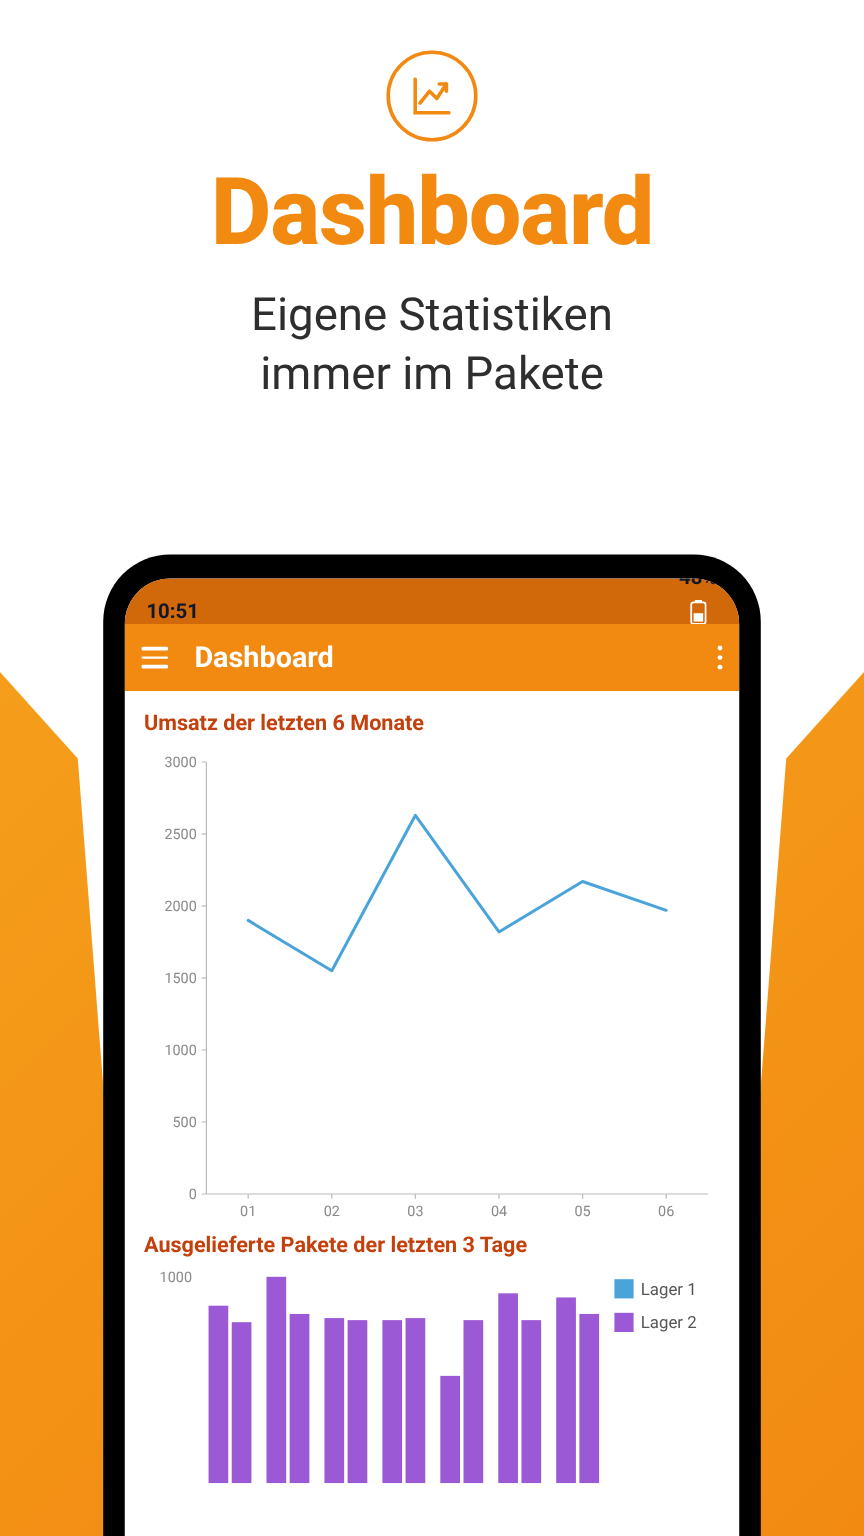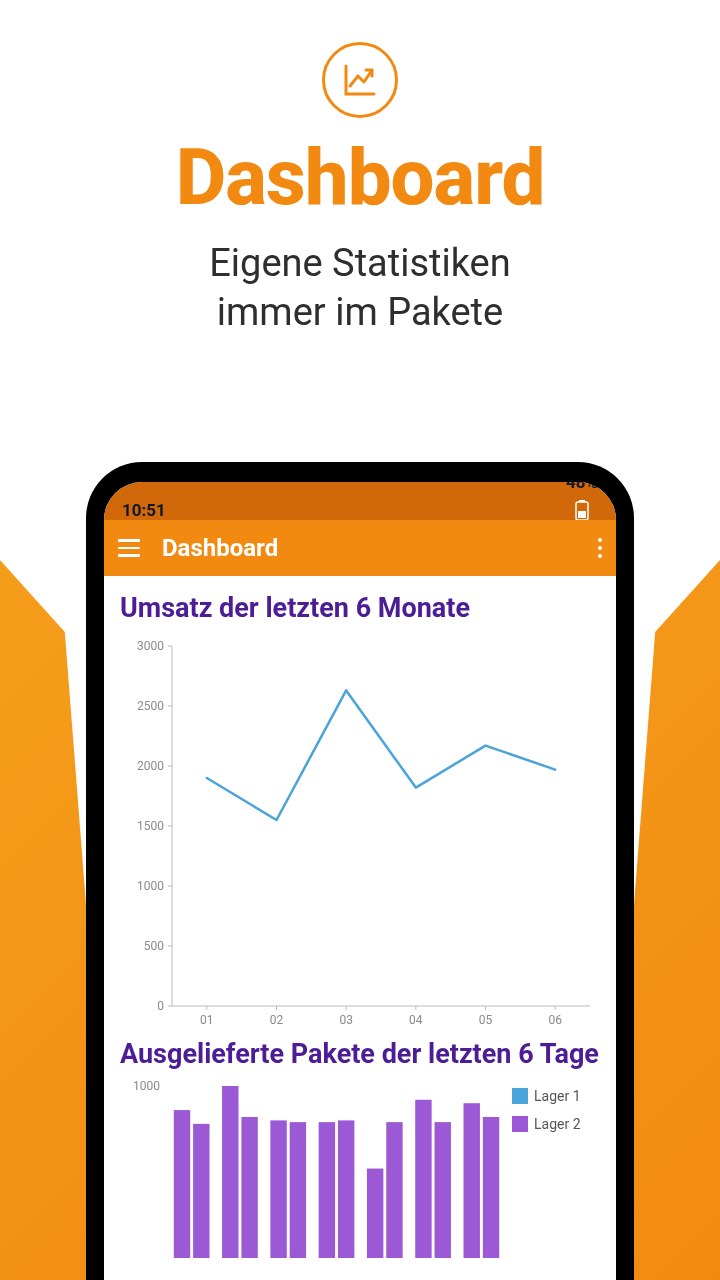--- a/index.html
+++ b/index.html
@@ -40,7 +40,7 @@
   
   .content{flex:1;background:#fff;padding:10px 16px 0;overflow:hidden;}
   .chart-block{margin-bottom:6px;}
-  .chart-title{font-size:27px;font-weight:700;color:#4c1d95;margin:6px 0 8px;}
+  .chart-title{font-size:18px;font-weight:700;color:#c2410c;margin:6px 0 8px;}
   .chart-svg{display:block;width:100%;}
 
   

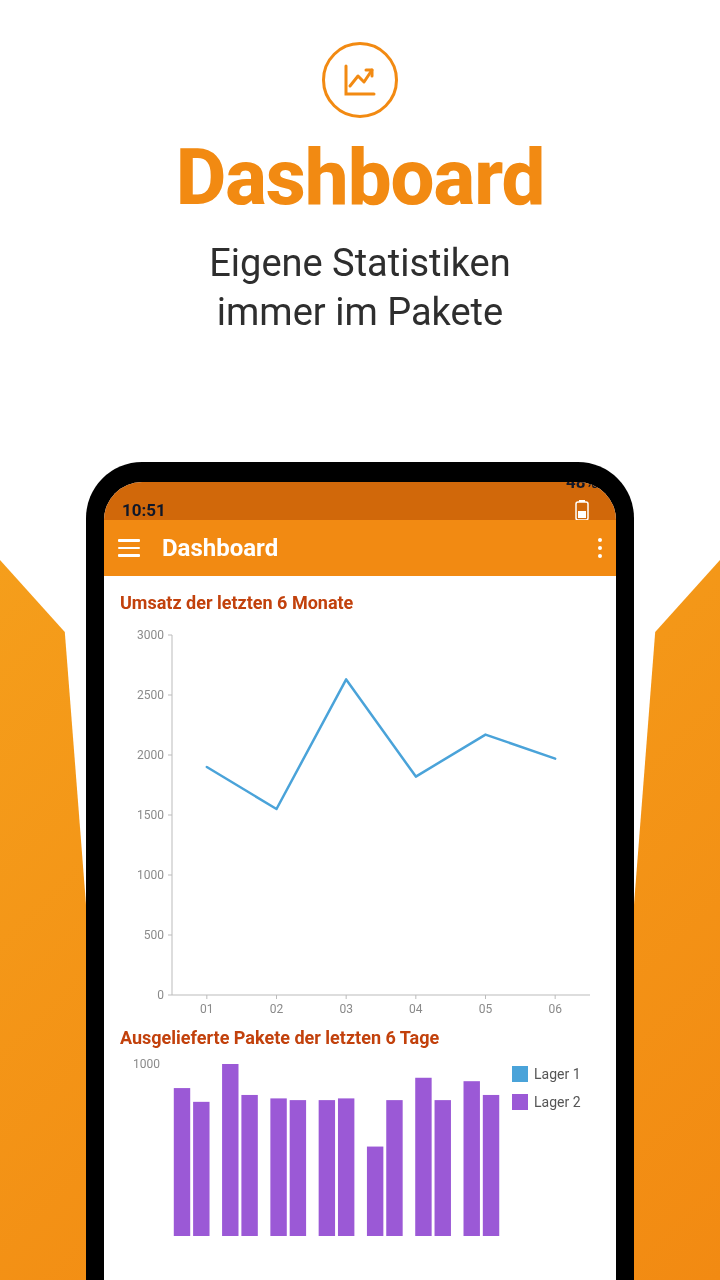--- a/index.html
+++ b/index.html
@@ -145,7 +145,7 @@
         </div>
 
         <div class="chart-block">
-          <div class="chart-title">Ausgelieferte Pakete der letzten 6 Tage</div>
+          <div class="chart-title">Ausgelieferte Pakete der letzten 3 Tage</div>
           <svg id="chart2-svg" class="chart-svg" width="480" height="180" viewBox="0 0 480 180">
               <text x="40" y="12" class="tick ytick">1000</text>
               <rect x="53.794285714285714" y="32.08" width="16.417142857142856" height="147.92000000000002" fill="#9b59d6"></rect>

